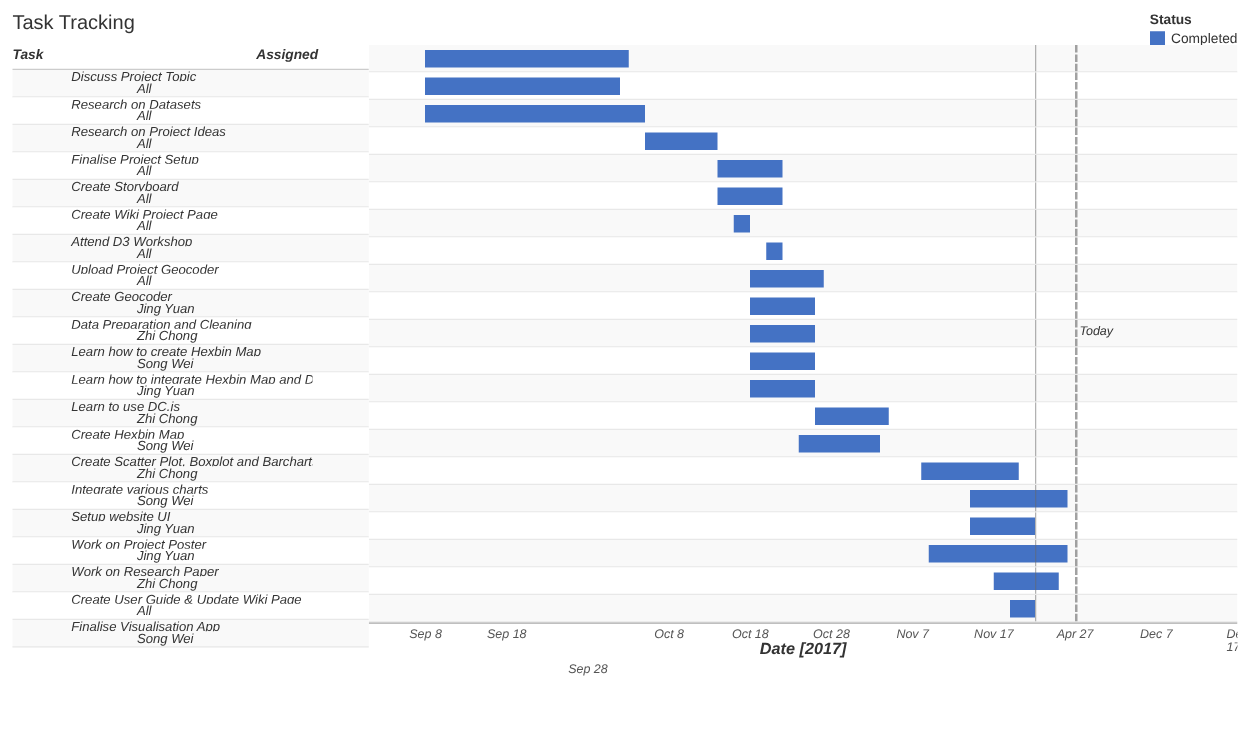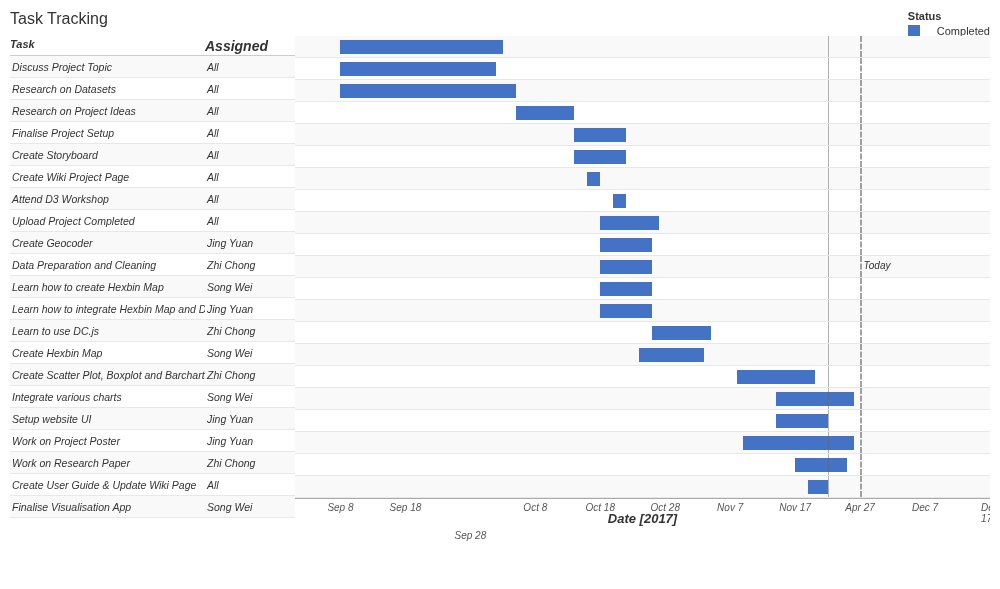--- a/index.html
+++ b/index.html
@@ -37,7 +37,7 @@
     .legend-item {
       display: flex;
       align-items: center;
-      gap: 17px;
+      gap: 5px;
     }
     .legend-box {
       width: 12px;

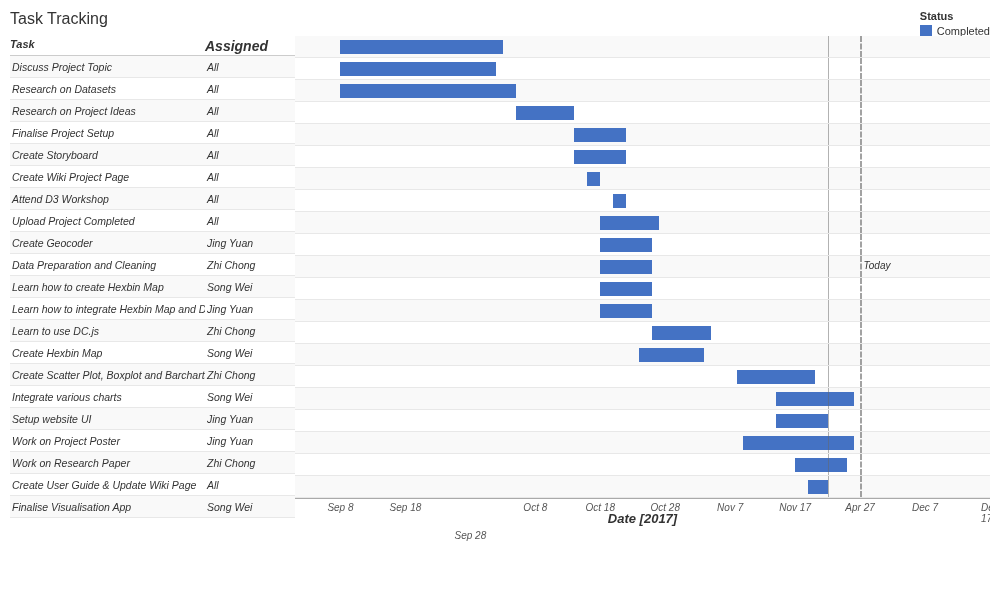--- a/index.html
+++ b/index.html
@@ -74,7 +74,7 @@
     .col-assigned {
       width: 90px;
       font-weight: bold;
-      font-size: 14px;
+      font-size: 11px;
       padding: 2px 0;
     }
     .task-row {

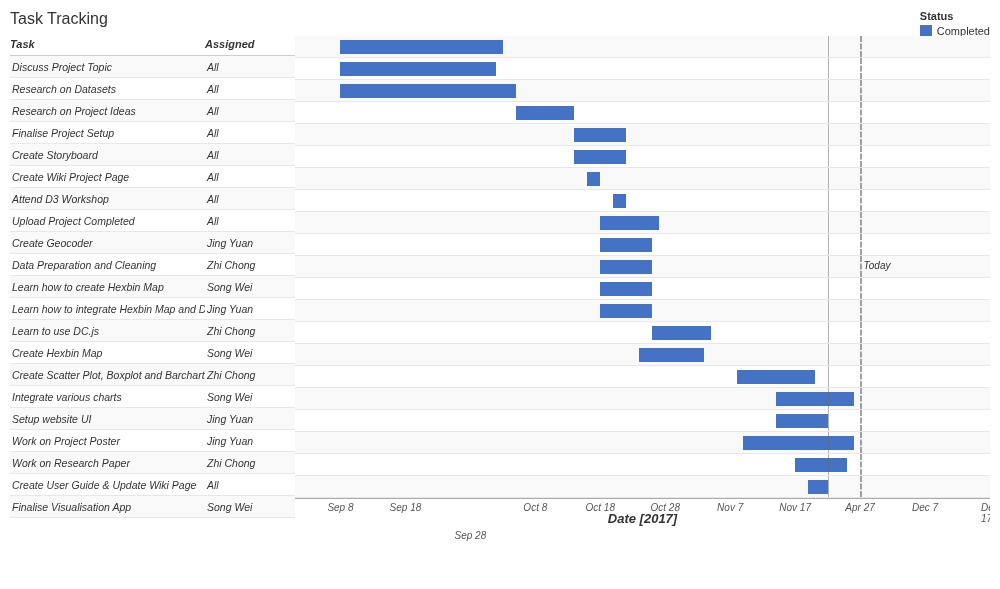--- a/index.html
+++ b/index.html
@@ -82,6 +82,7 @@
       height: 22px;
       align-items: center;
       border-bottom: 1px solid #e8e8e8;
+      flex-direction: column;
     }
     .task-row:nth-child(odd) { background: #f9f9f9; }
     .task-row:nth-child(even) { background: #fff; }

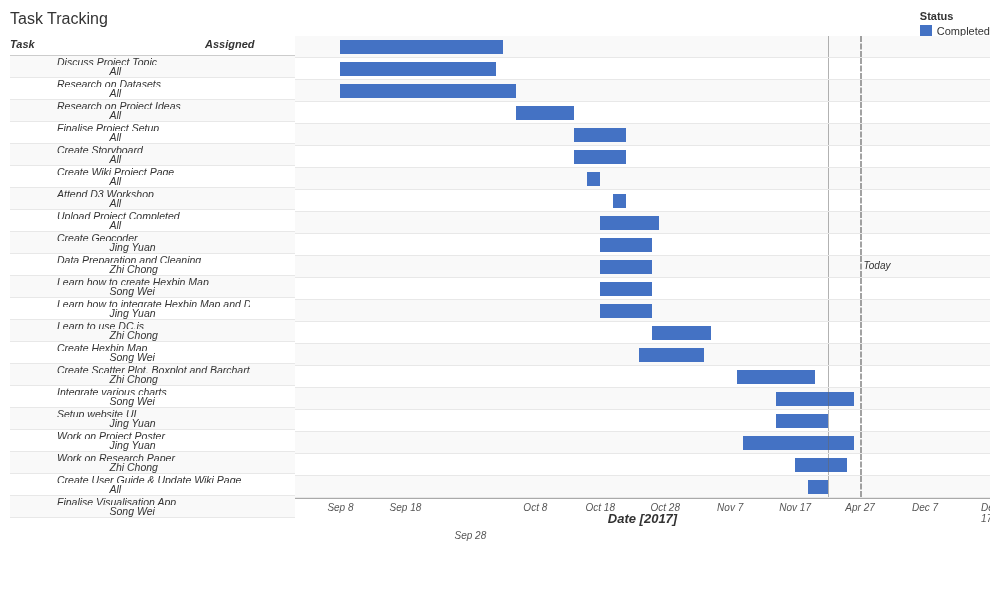--- a/index.html
+++ b/index.html
@@ -193,7 +193,7 @@
     <div class="task-assigned">All</div>
   </div>
           <div class="task-row">
-    <div class="task-name">Upload Project Completed</div>
+    <div class="task-name">Upload Project Geocoder</div>
     <div class="task-assigned">All</div>
   </div>
           <div class="task-row">

